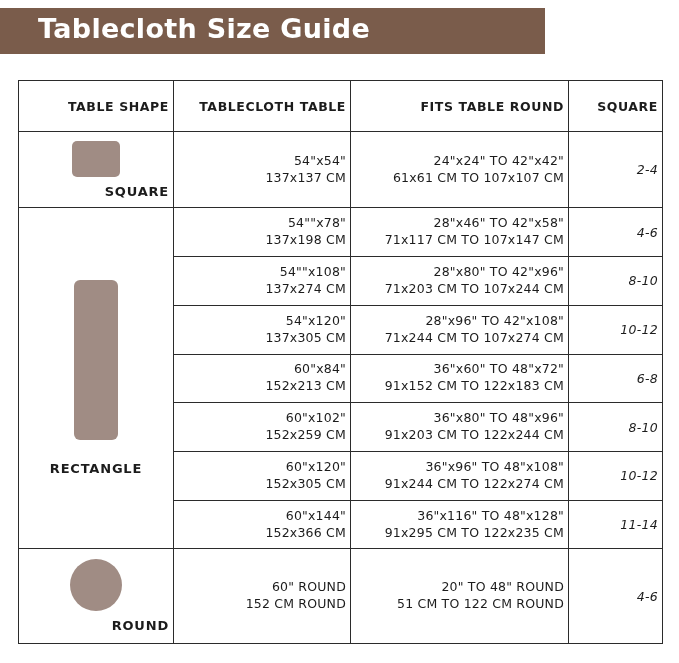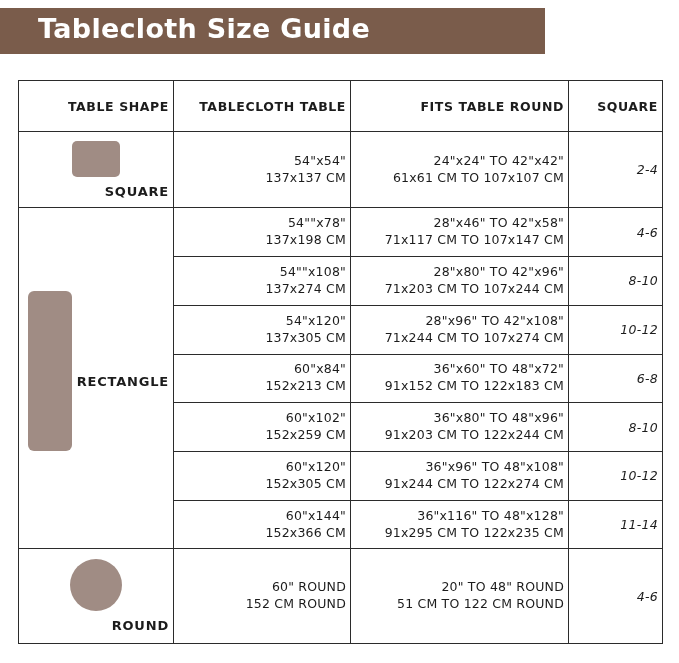--- a/index.html
+++ b/index.html
@@ -127,7 +127,7 @@
   }
   .rect-inner {
     display: flex;
-    flex-direction: row;
+    flex-direction: column;
     align-items: center;
     justify-content: center;
     height: 100%;

